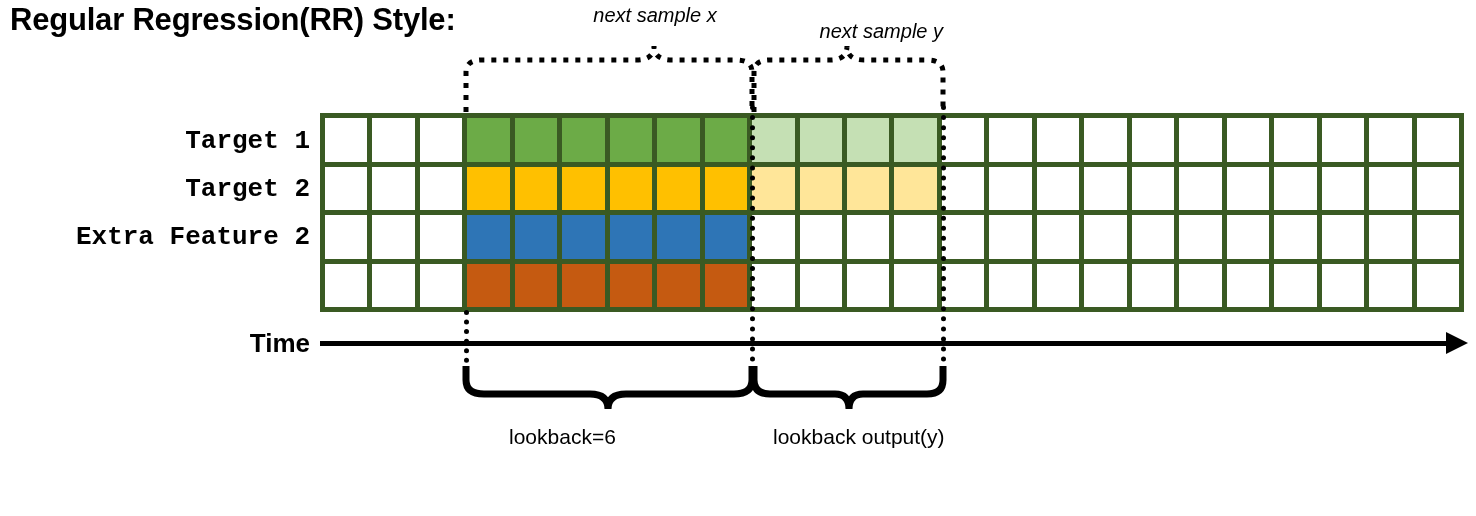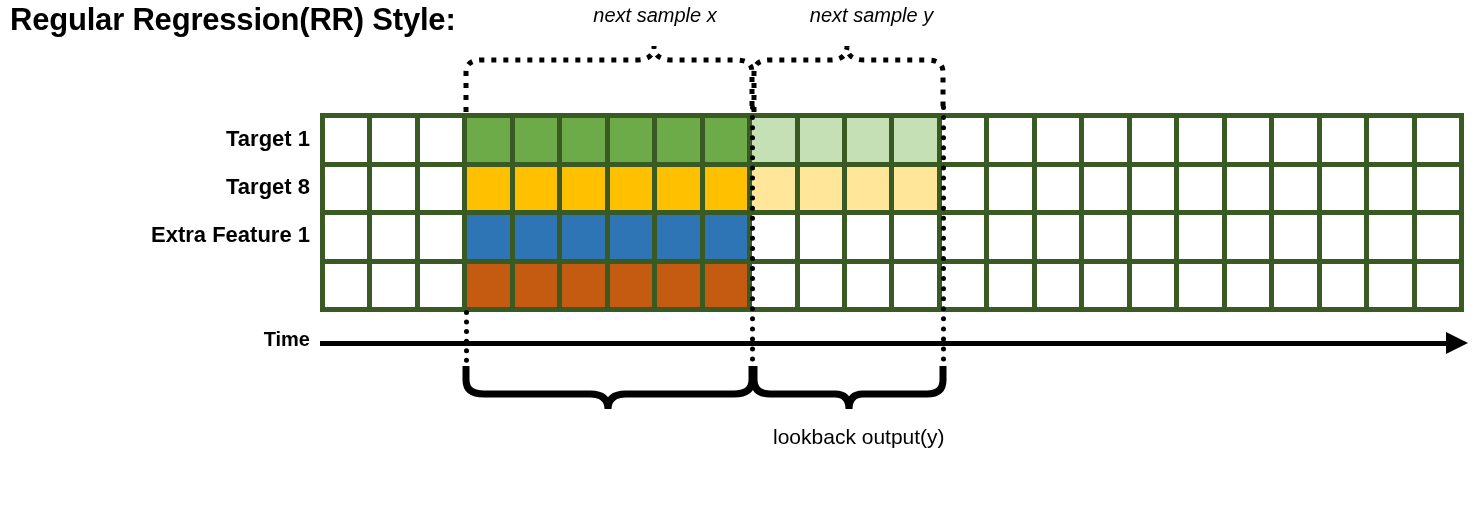--- a/index.html
+++ b/index.html
@@ -25,7 +25,7 @@
     white-space:nowrap;text-align:center;
   }
   #cap-next-x{left:512px;top:4px;width:286px;}
-  #cap-next-y{left:800px;top:4px;width:143px;}
+  #cap-next-y{left:800px;top:20px;width:143px;text-align:right;}
 
   
   .row-label{

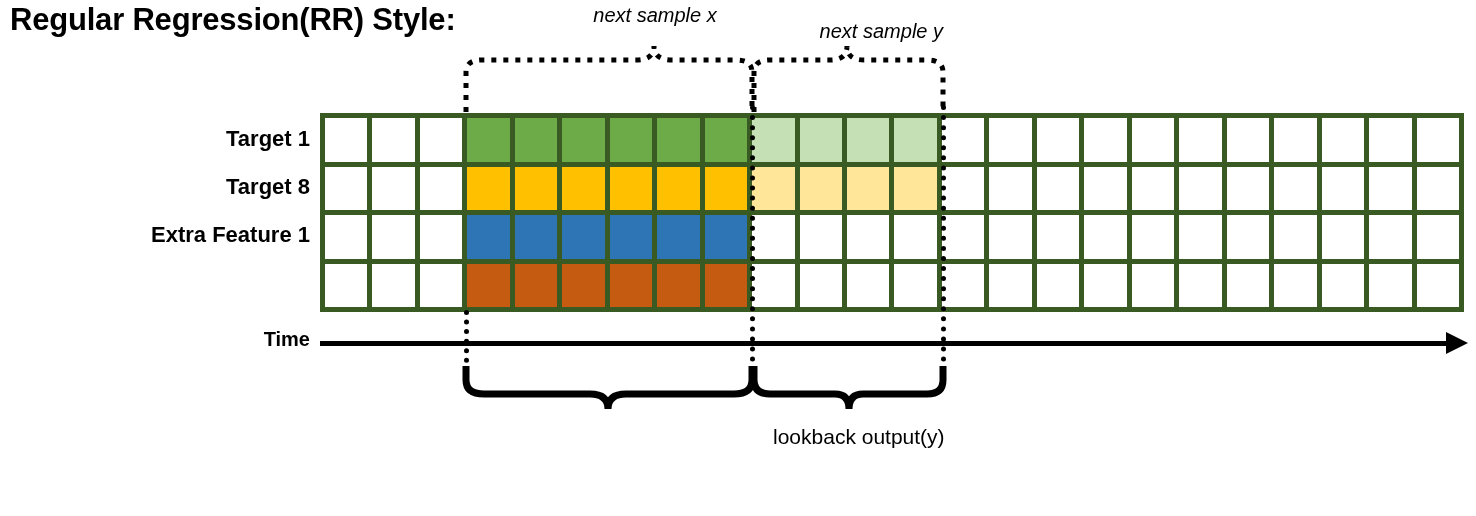--- a/index.html
+++ b/index.html
@@ -30,8 +30,8 @@
   
   .row-label{
     position:absolute;right:1166px;  
-    font-size:22px;font-weight:700;color:#000;
-    white-space:nowrap;text-align:right;
+    font-size:26px;font-weight:700;color:#000;
+    white-space:nowrap;text-align:right;font-family:Liberation Mono, monospace;
   }
   #lbl-t1{top:126px;}
   #lbl-t2{top:174px;}

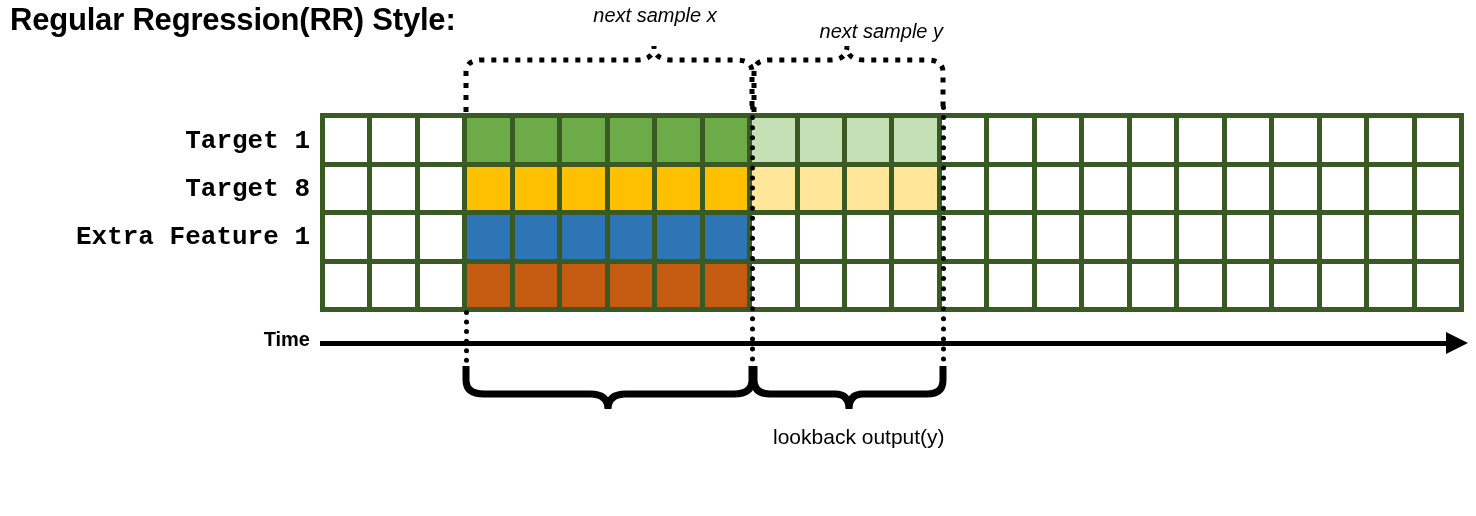--- a/index.html
+++ b/index.html
@@ -102,7 +102,7 @@
   <div id="cap-next-y" class="brace-cap">next sample y</div>
 
   <div id="lbl-t1" class="row-label">Target 1</div>
-  <div id="lbl-t2" class="row-label">Target 8</div>
+  <div id="lbl-t2" class="row-label">Target 2</div>
   <div id="lbl-f1" class="row-label">Extra Feature 1</div>
 
   <div id="lbl-time">Time</div>

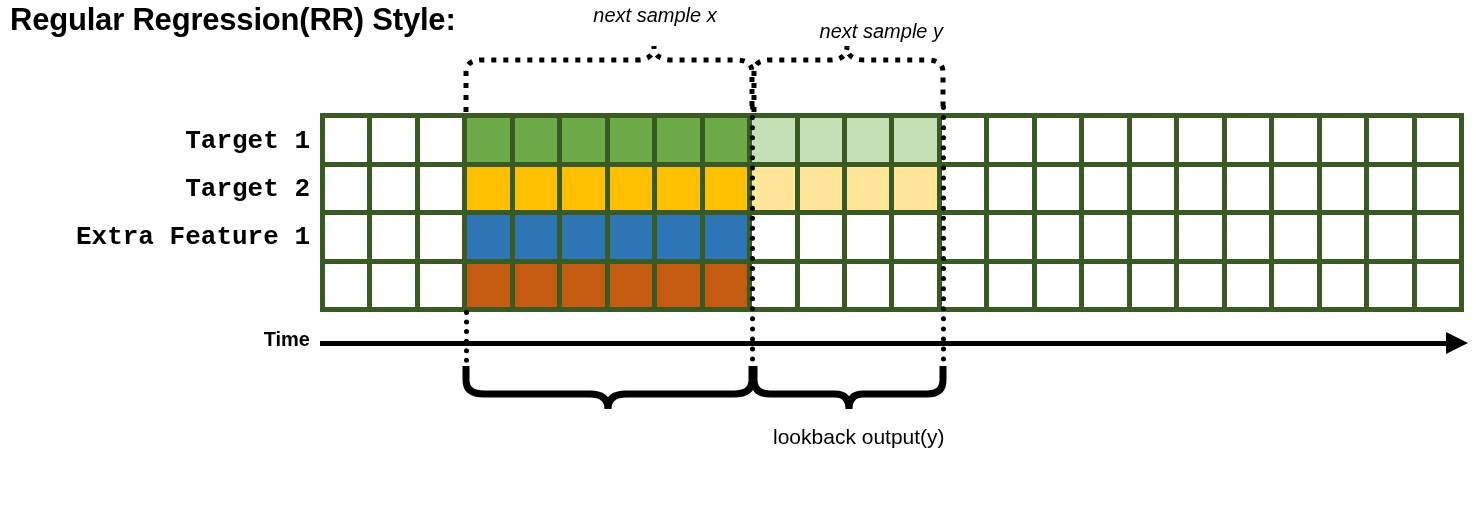--- a/index.html
+++ b/index.html
@@ -103,7 +103,7 @@
 
   <div id="lbl-t1" class="row-label">Target 1</div>
   <div id="lbl-t2" class="row-label">Target 2</div>
-  <div id="lbl-f1" class="row-label">Extra Feature 1</div>
+  <div id="lbl-f1" class="row-label">Extra Feature 2</div>
 
   <div id="lbl-time">Time</div>
 

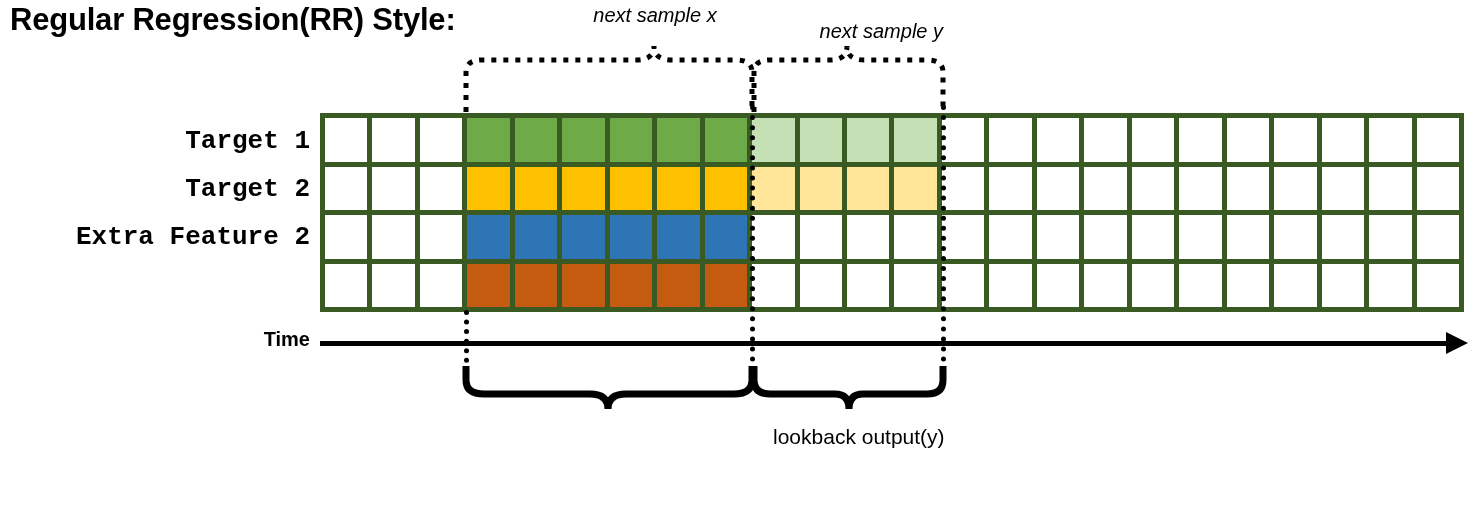--- a/index.html
+++ b/index.html
@@ -40,7 +40,7 @@
 
   #lbl-time{
     position:absolute;right:1166px;top:328px;
-    font-size:20px;font-weight:700;color:#000;white-space:nowrap;
+    font-size:26px;font-weight:700;color:#000;white-space:nowrap;
   }
 
   

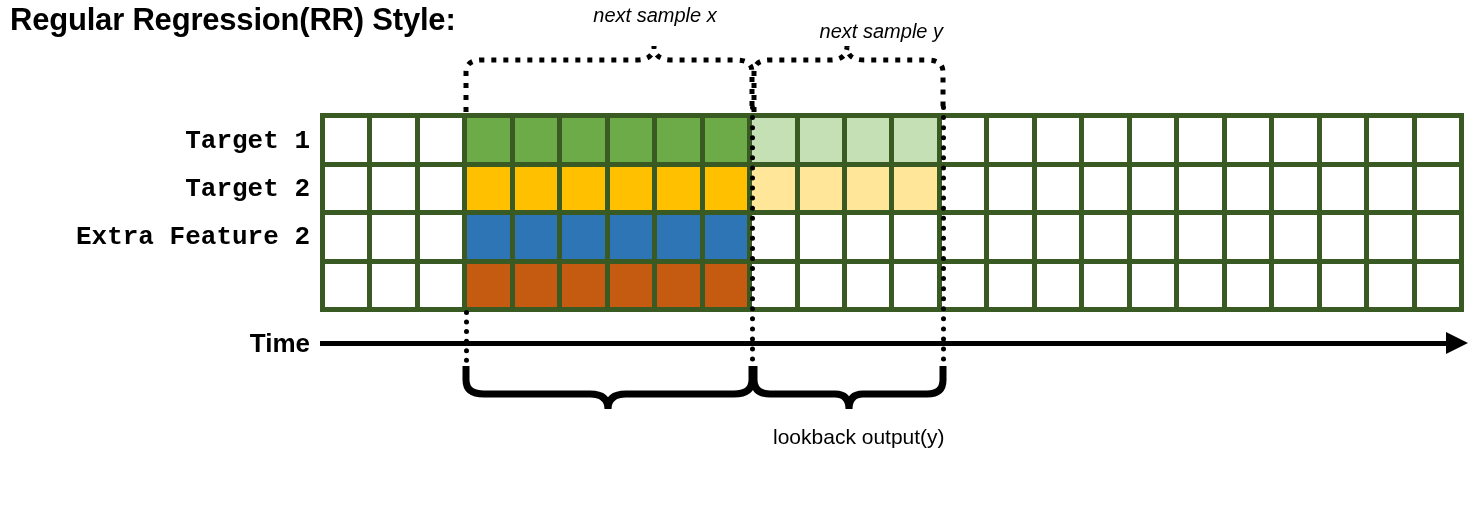--- a/index.html
+++ b/index.html
@@ -225,6 +225,7 @@
   </svg>
 
   <div id="cap-in" class="cap-block">
+    <div class="l1">lookback=6</div>
   </div>
 
   <div id="cap-out" class="cap-block">

